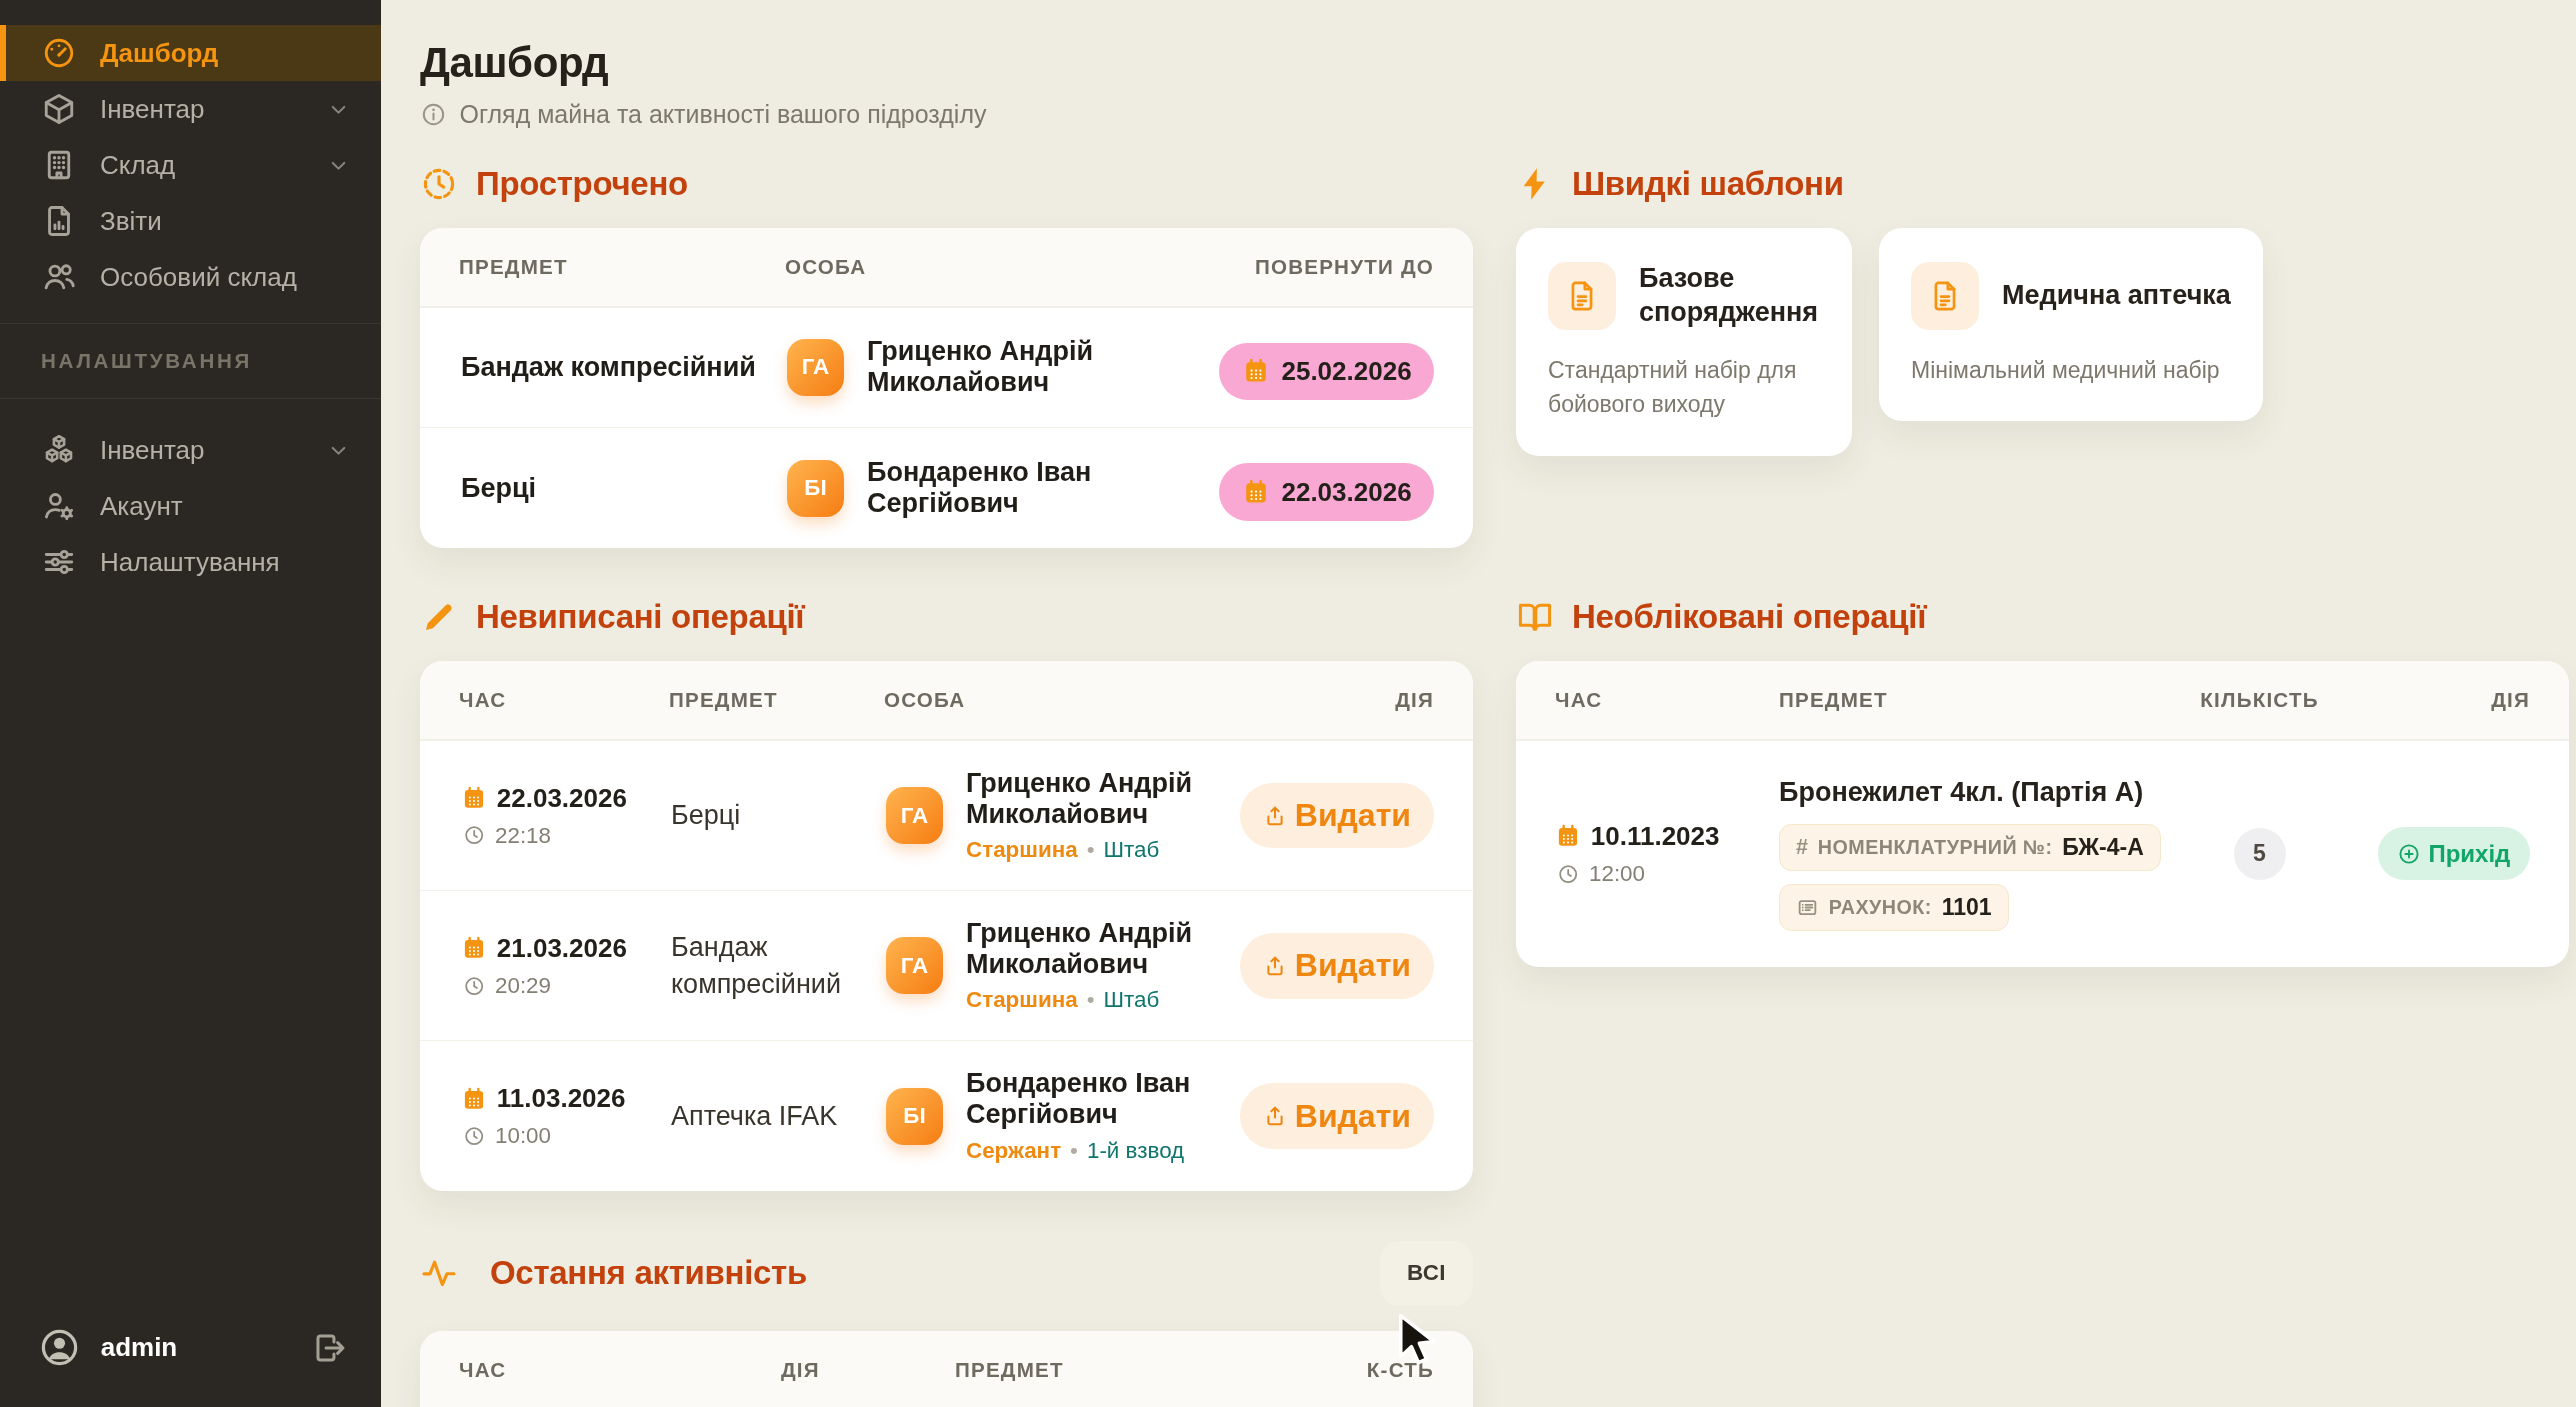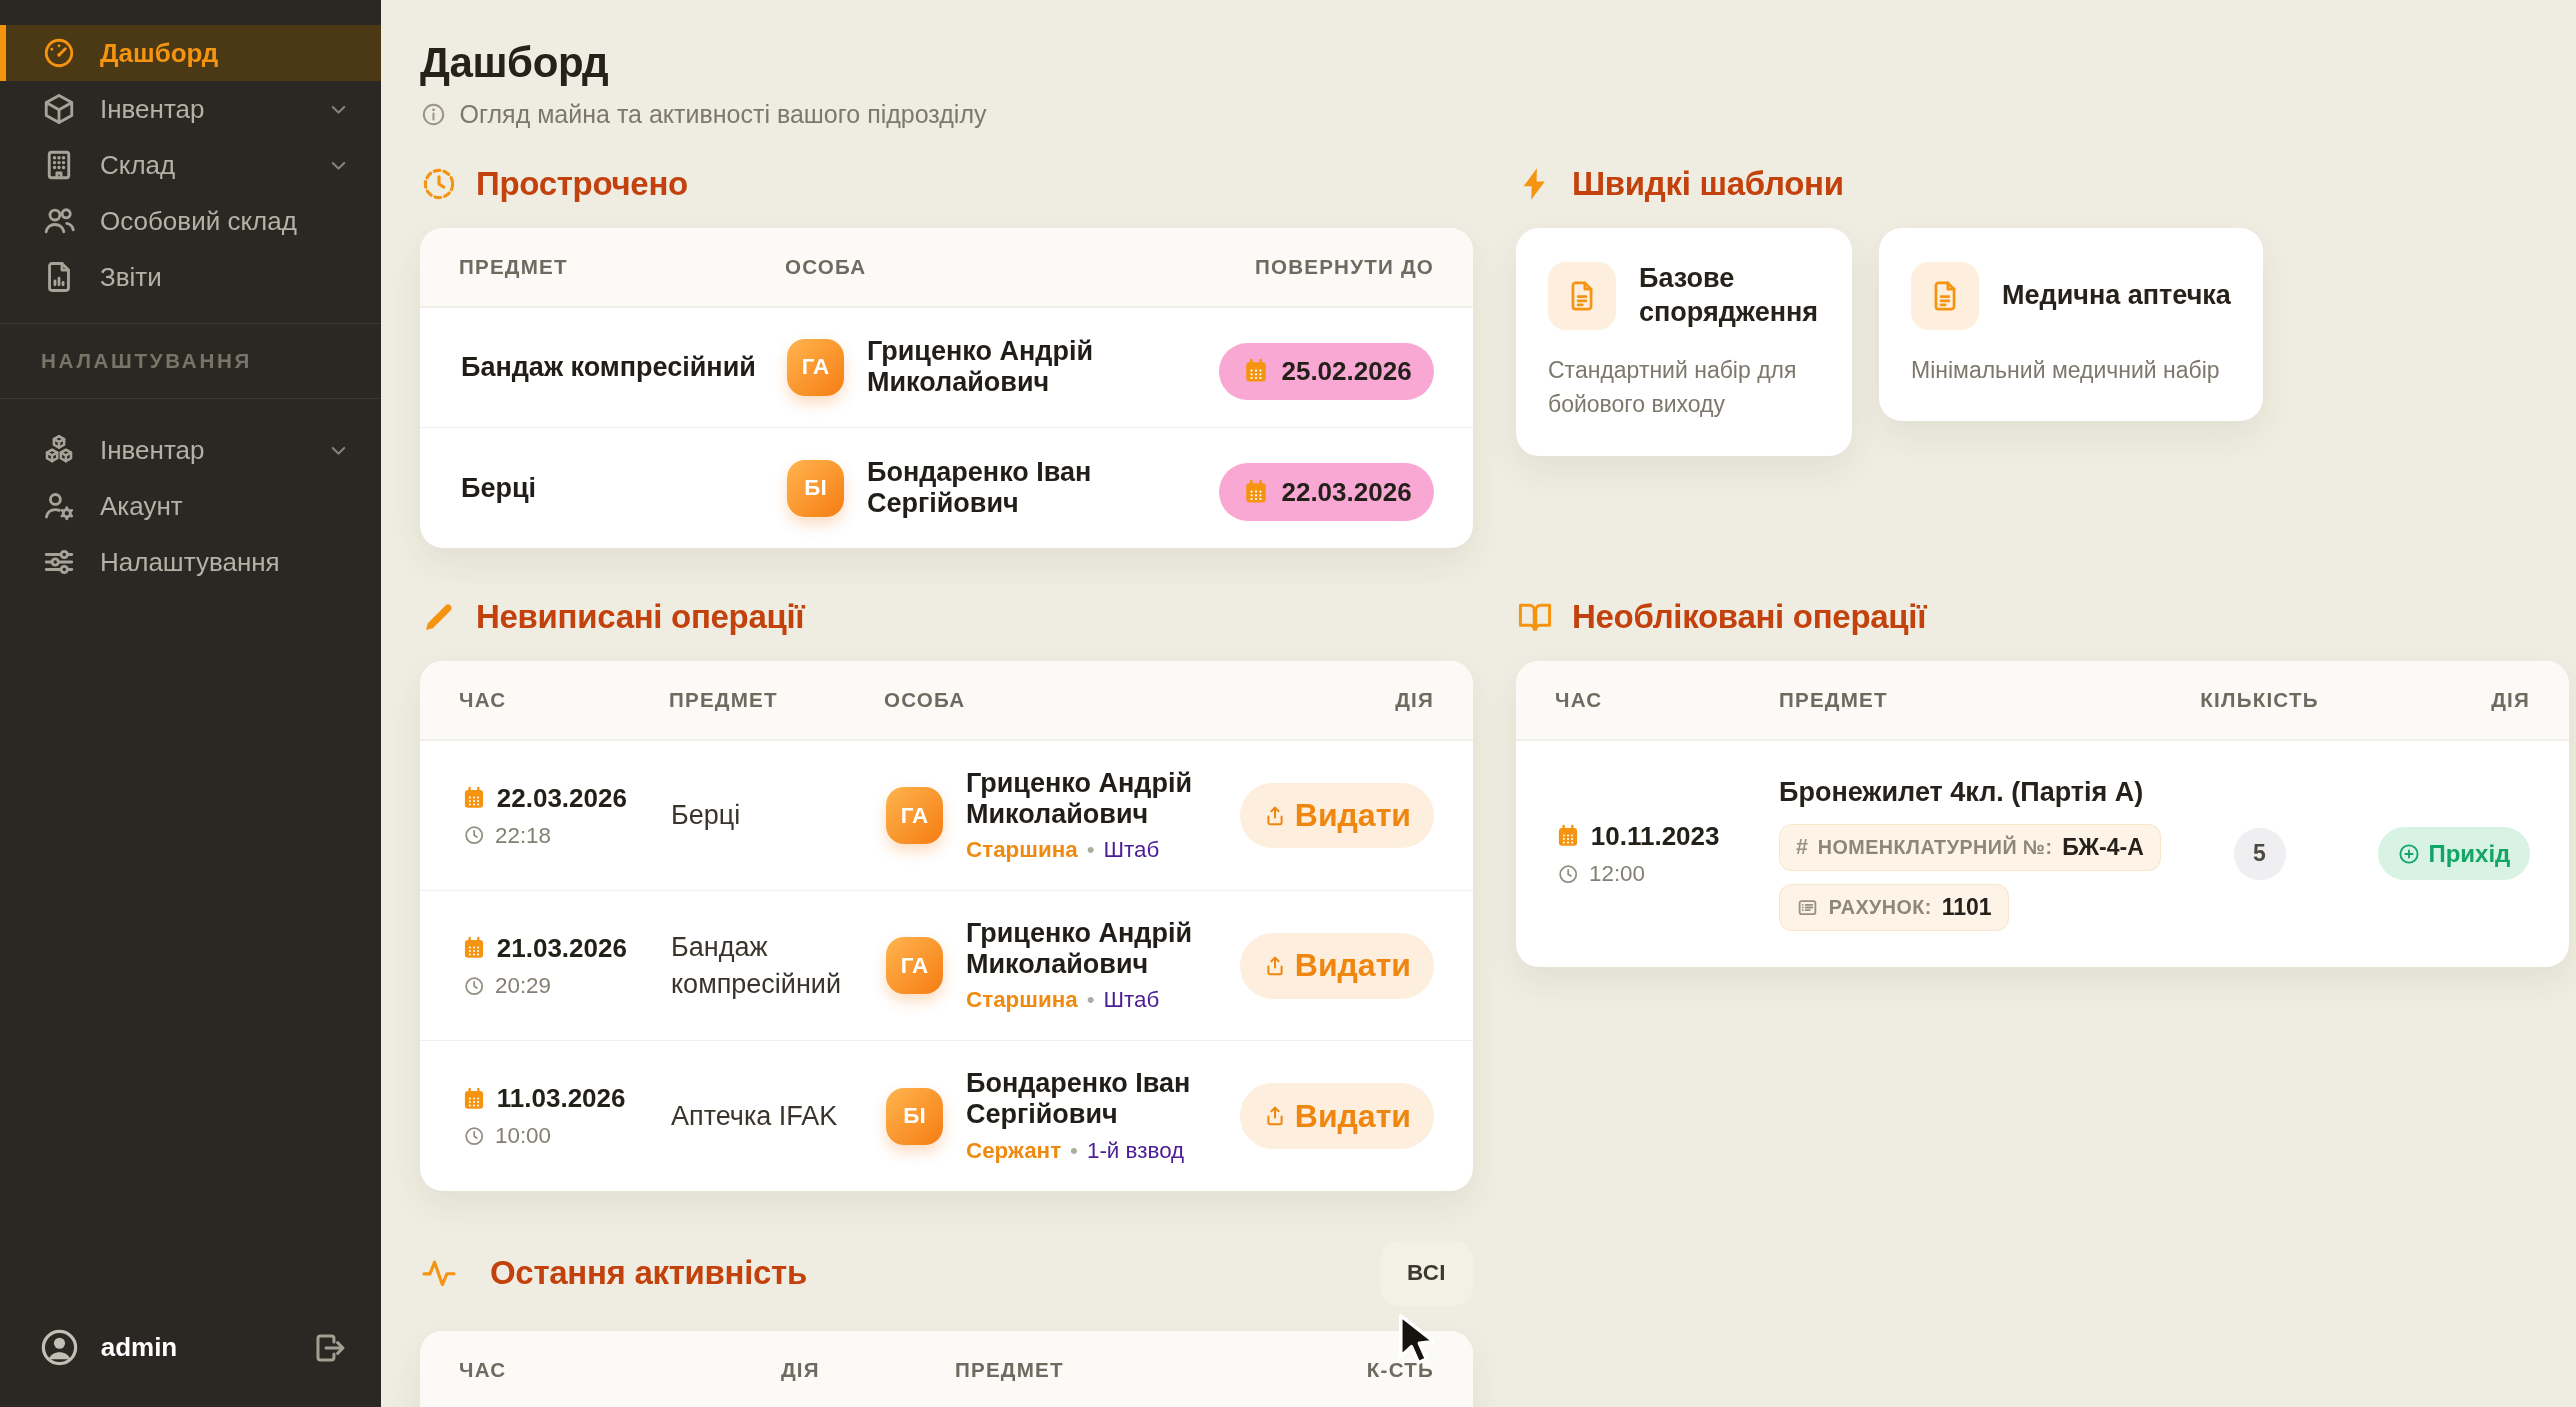--- a/index.html
+++ b/index.html
@@ -266,15 +266,15 @@
       </div>
       <div class="nav-item">
         <svg class="ic" viewBox="0 0 40 40" width="36" height="36">
+            <use href="#i-report"></use>
+          </svg>
+        <span>Звіти</span>
+      </div>
+      <div class="nav-item">
+        <svg class="ic" viewBox="0 0 40 40" width="36" height="36">
             <use href="#i-users"></use>
           </svg>
         <span>Особовий склад</span>
-      </div>
-      <div class="nav-item">
-        <svg class="ic" viewBox="0 0 40 40" width="36" height="36">
-            <use href="#i-report"></use>
-          </svg>
-        <span>Звіти</span>
       </div>
     </nav>
 

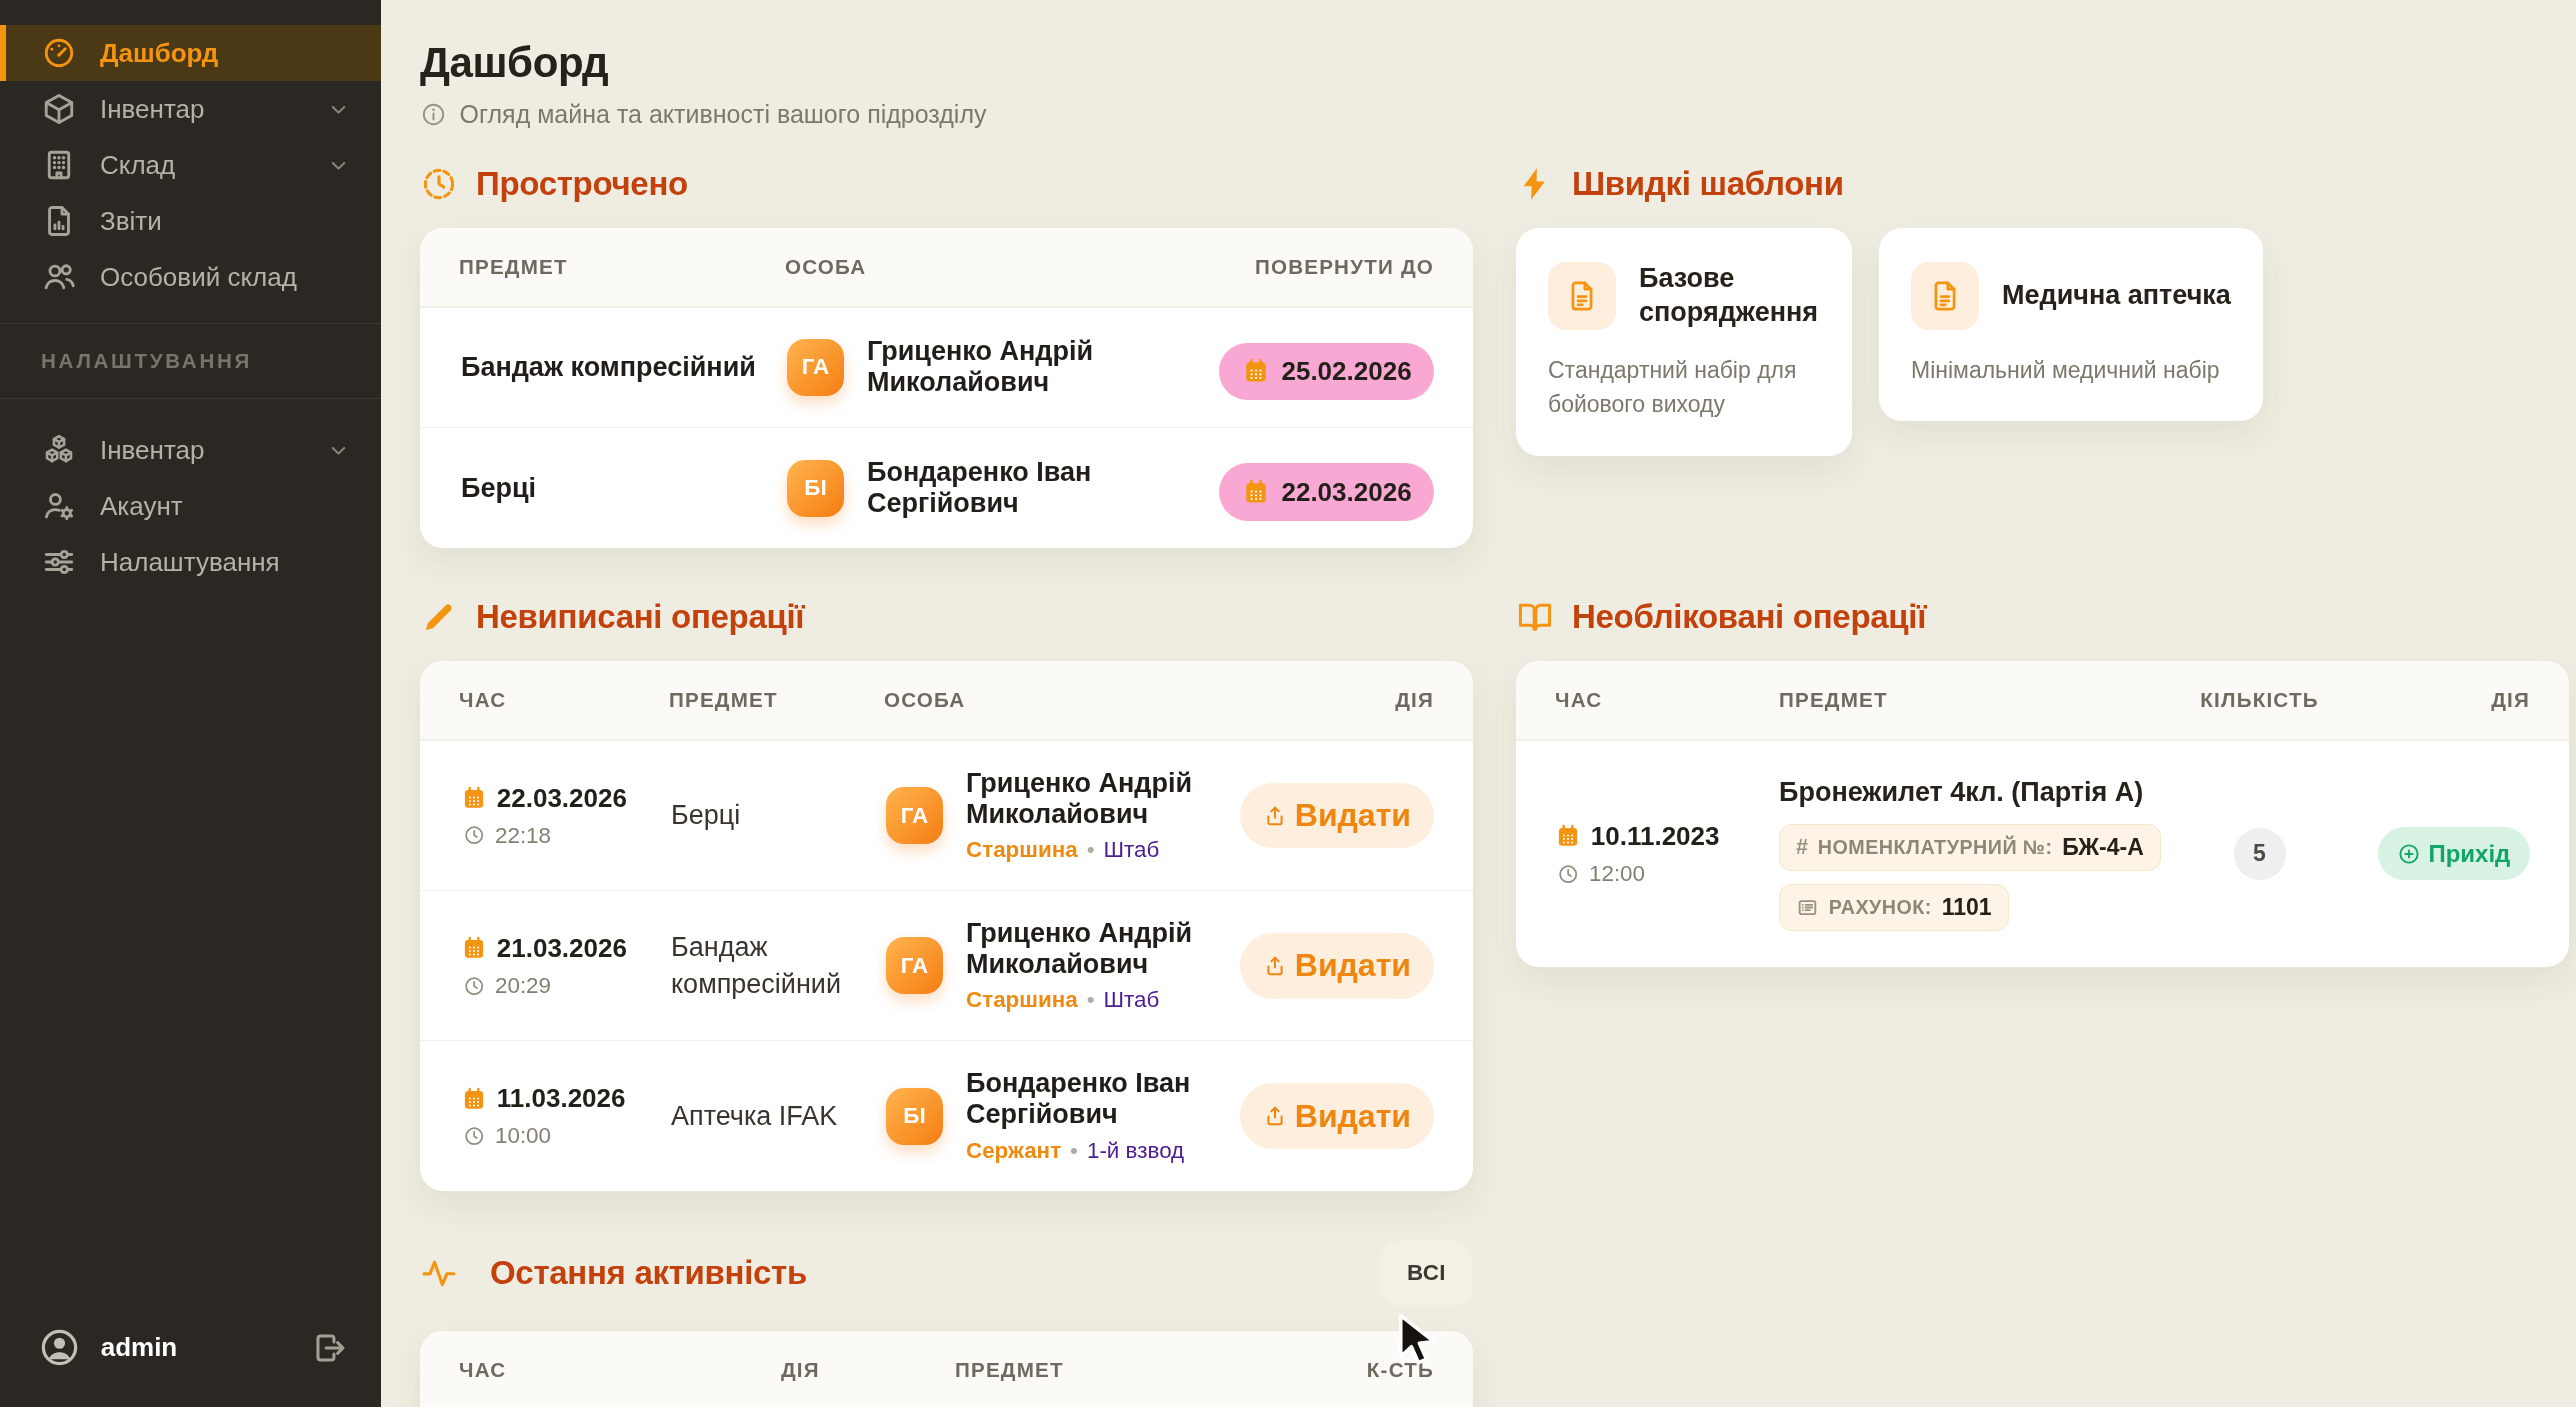--- a/index.html
+++ b/index.html
@@ -67,7 +67,7 @@
   .p-meta { display:flex; align-items:center; gap:9px; margin-top:7.2px; font-size:22.4px; }
   .p-rank { color:#ef8a10; font-weight:700; }
   .p-dot  { color:#b0aba1; }
-  .p-unit { color:#4c1d95; }
+  .p-unit { color:#0f766e; }
 
   .due-pill { display:inline-flex; align-items:center; gap:11.6px; background:#f9a8d4; border-radius:894px; padding:13.4px 22.4px;margin-top:8px; }
   .due-pill .cal { width:28px; height:28px; color:#f59411; }

